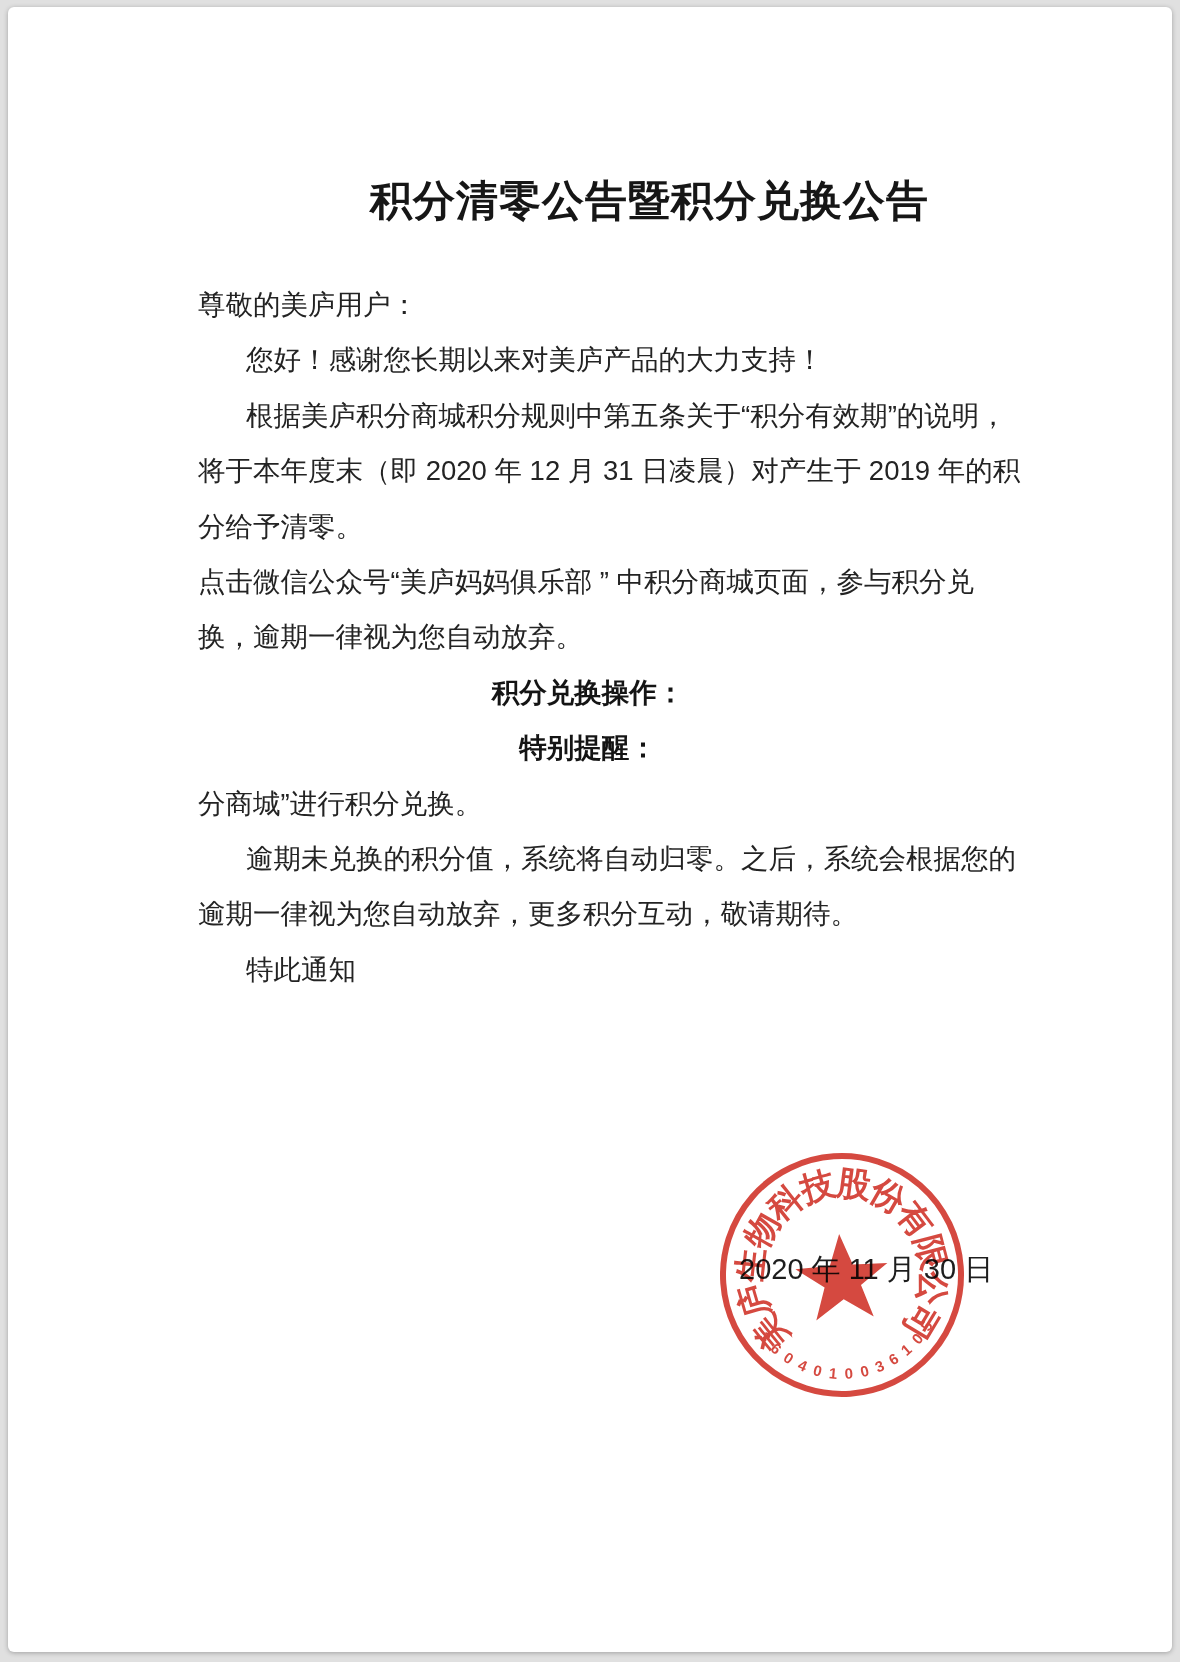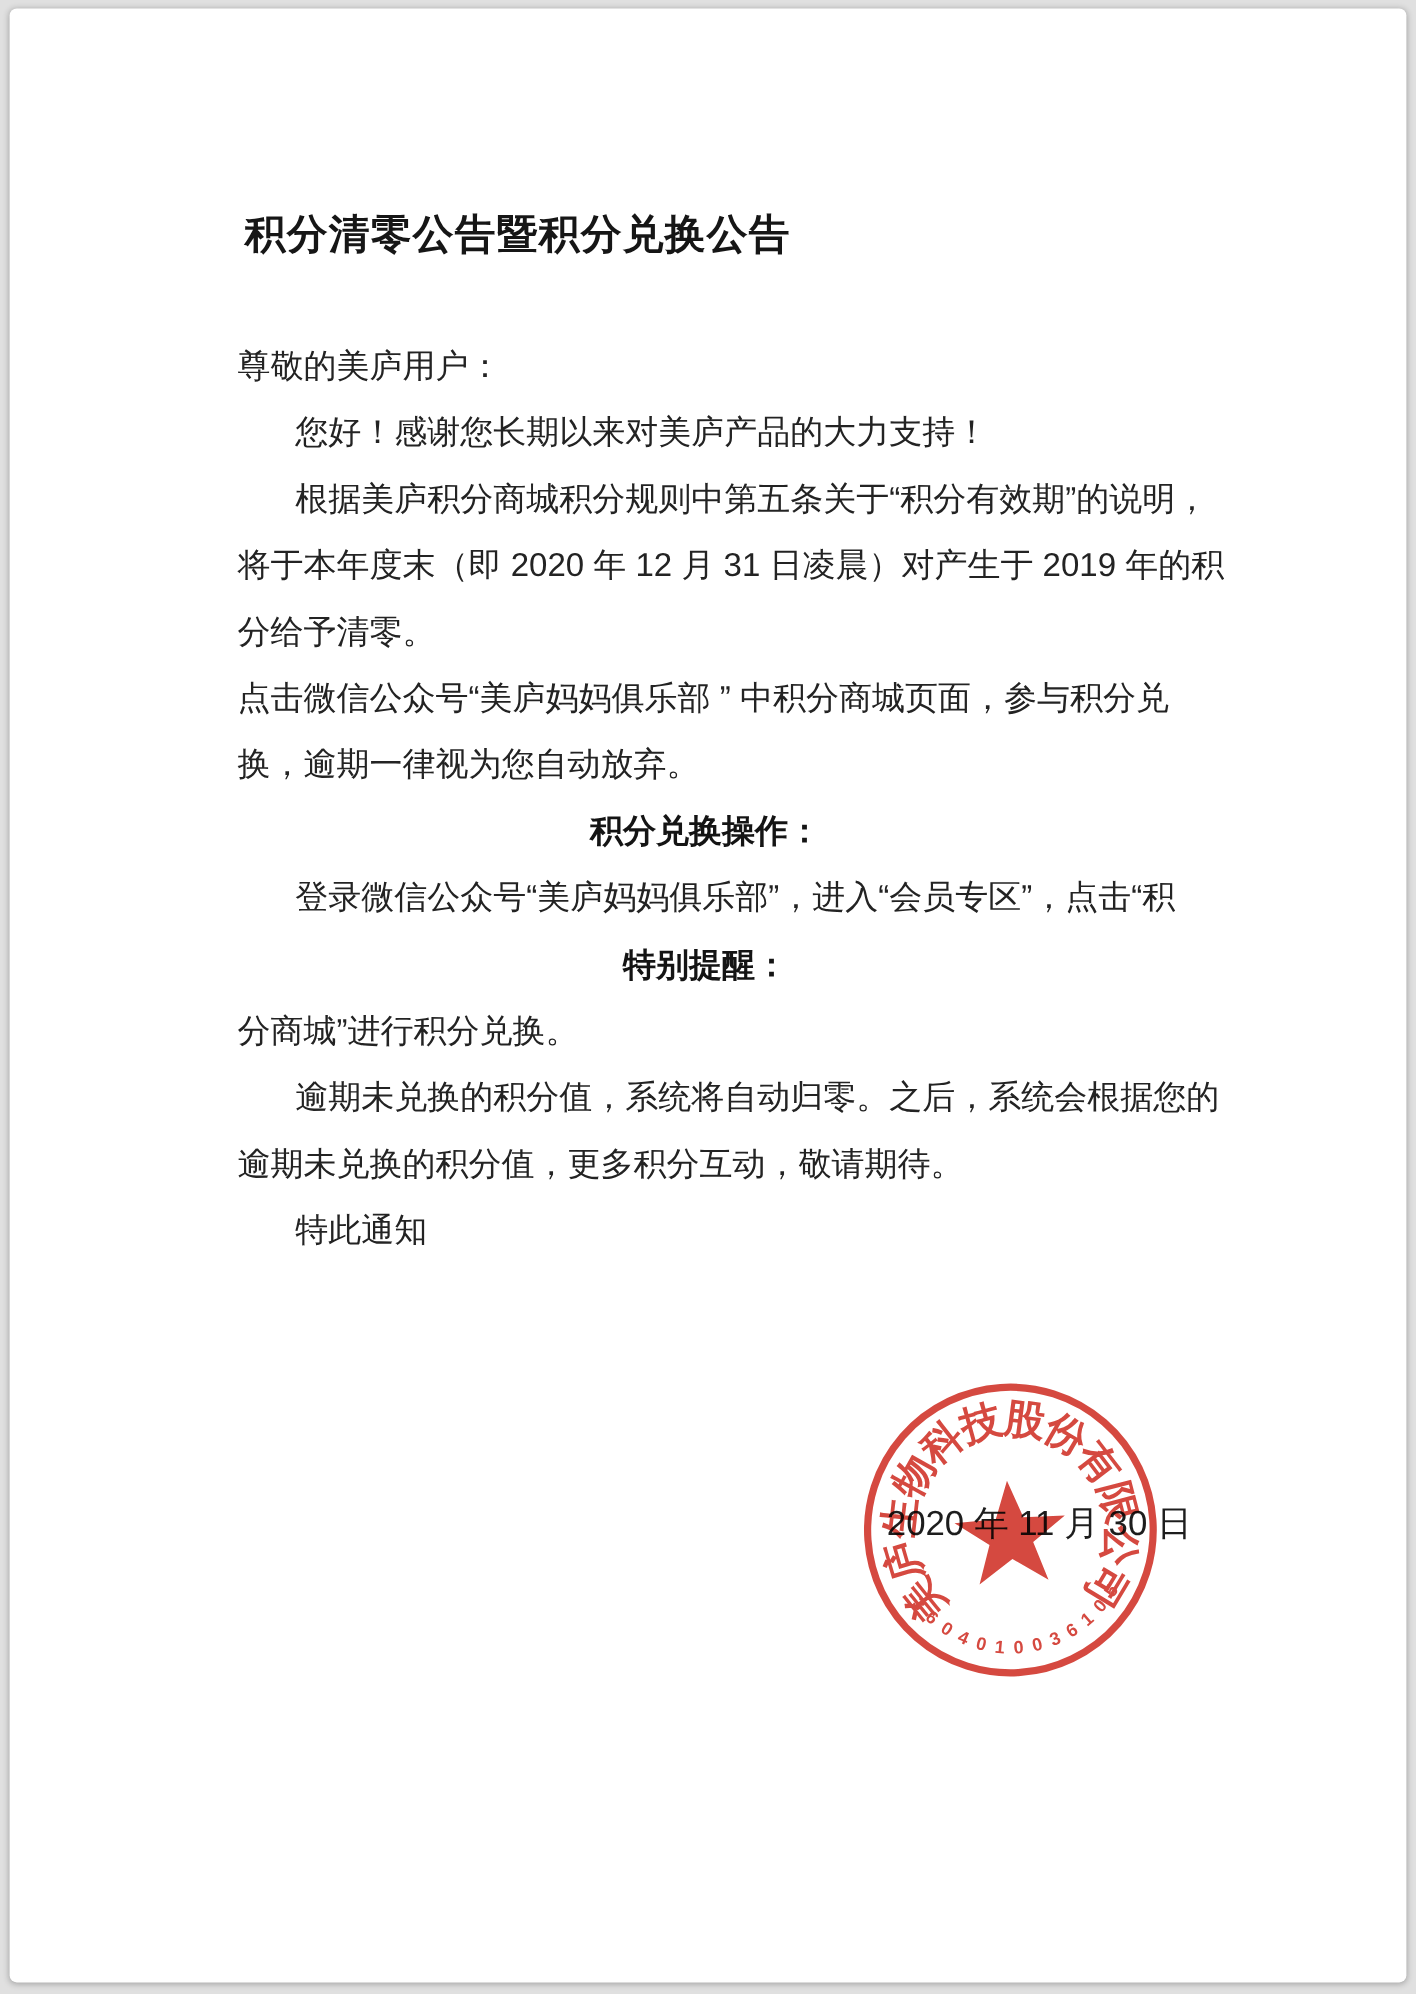--- a/index.html
+++ b/index.html
@@ -15,8 +15,8 @@
     box-shadow:0 1px 5px rgba(0,0,0,.28);
   }
   .doc-title{
-    position:absolute;left:196px;top:166px;width:745px;
-    text-align:left;font-size:34px;font-weight:700;color:#161616;
+    position:absolute;left:176px;top:166px;width:745px;
+    text-align:right;font-size:42px;font-weight:700;color:#161616;
     letter-spacing:1px;
   }
   .doc-lines{

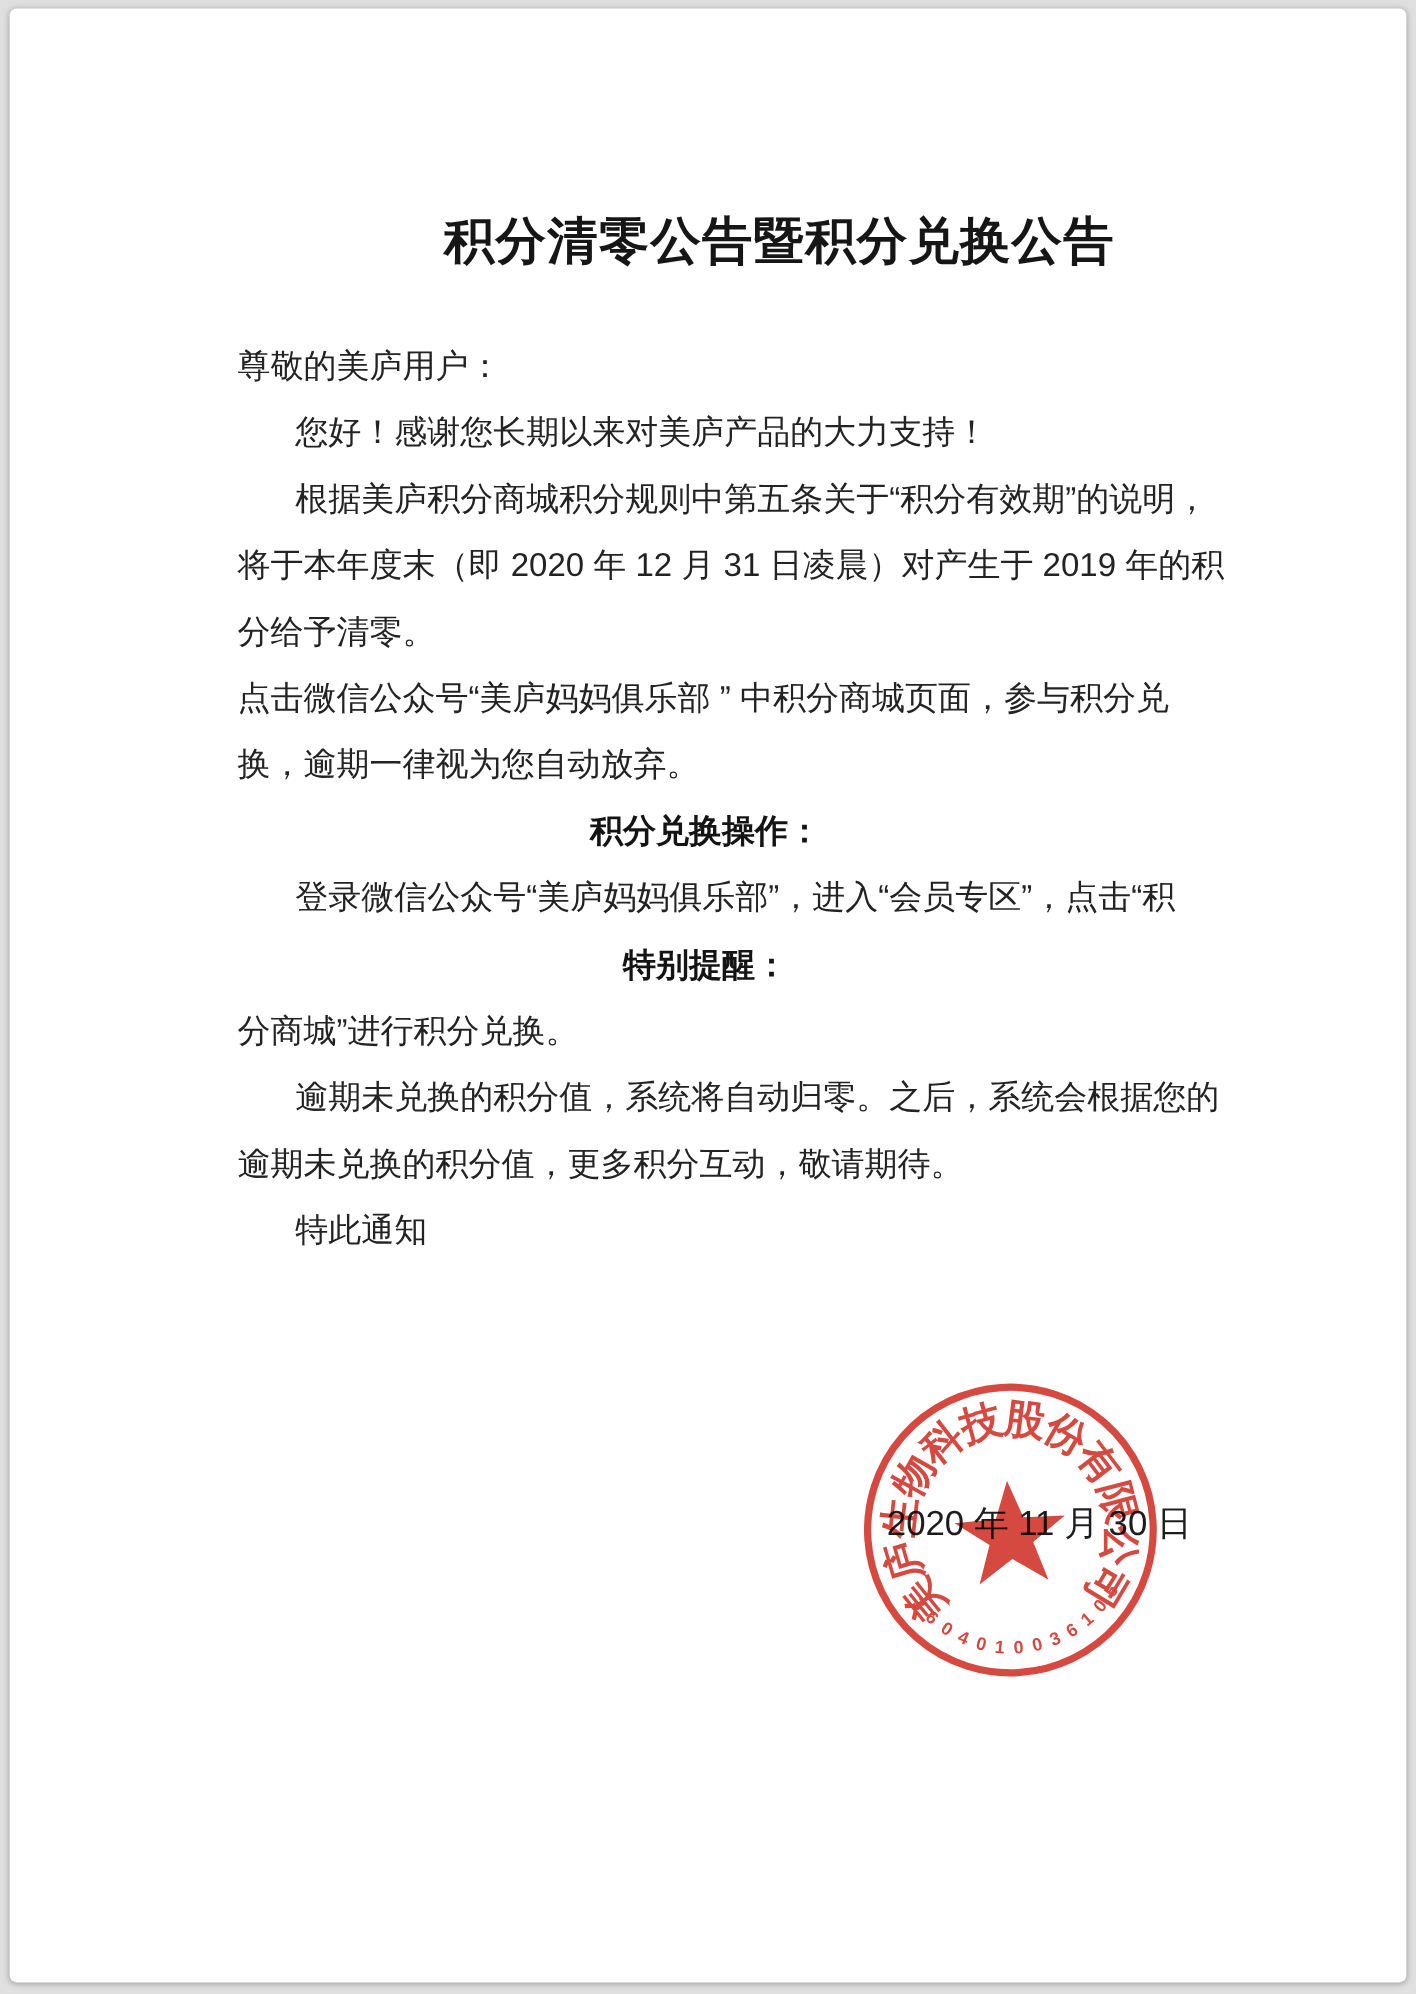--- a/index.html
+++ b/index.html
@@ -85,7 +85,6 @@
 
       <div class="line bold"><span>积分兑换操作：</span></div>
 
-      <div class="line indent"><span>登录微信公众号“美庐妈妈俱乐部”，进入“会员专区”，点击“积</span></div>
 
       <div class="line bold"><span>特别提醒：</span></div>
 

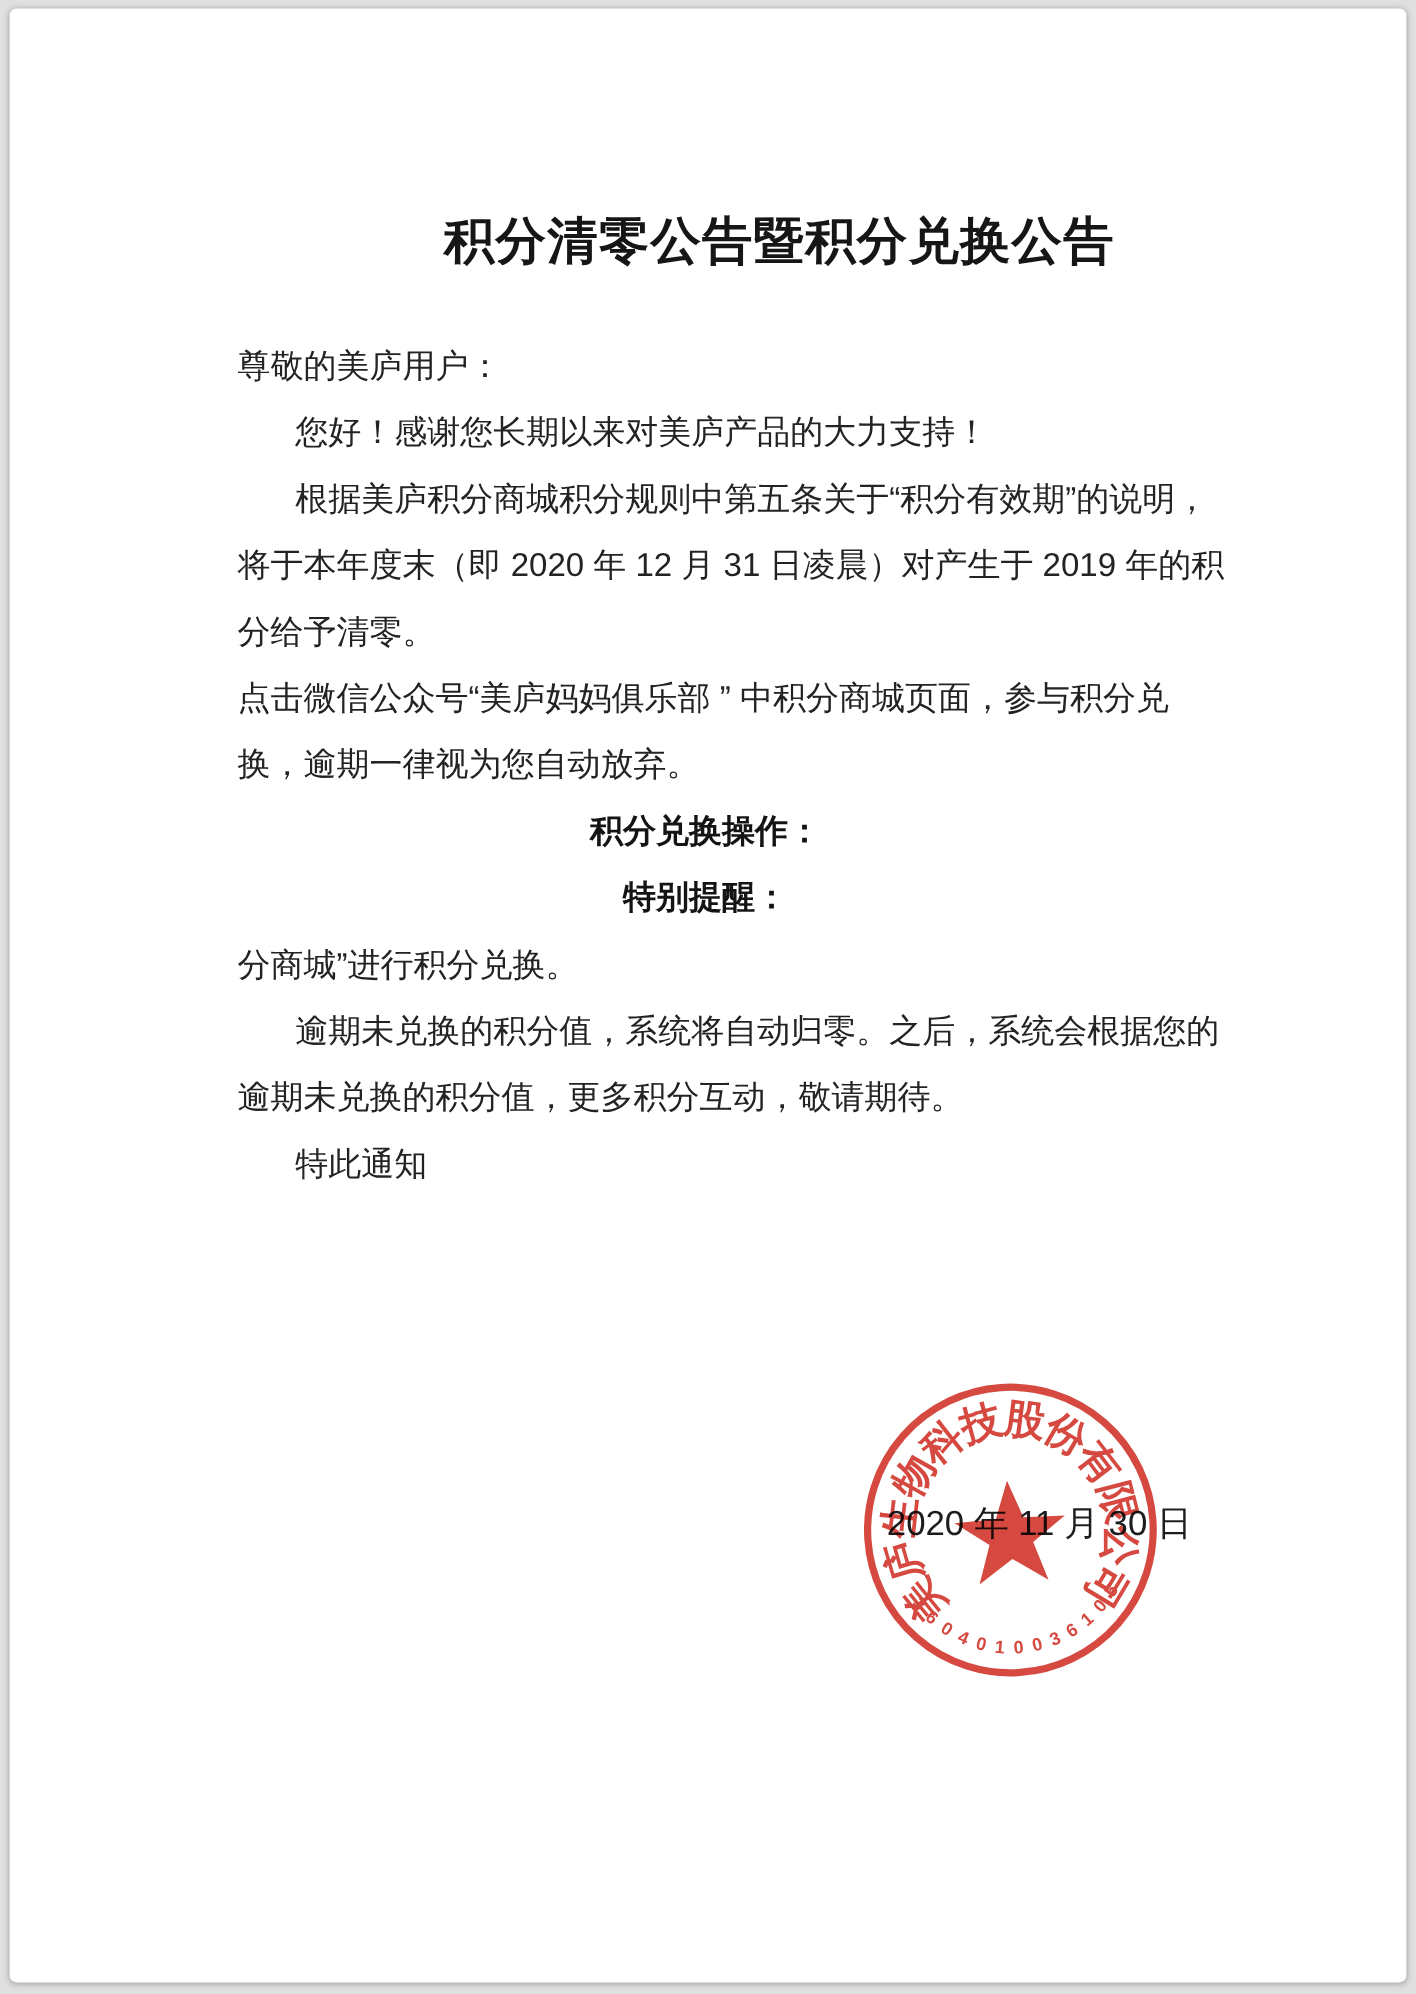--- a/index.html
+++ b/index.html
@@ -92,7 +92,7 @@
 
       <div class="line indent"><span>逾期未兑换的积分值，系统将自动归零。之后，系统会根据您的</span></div>
 
-      <div class="line"><span>逾期未兑换的积分值，更多积分互动，敬请期待。</span></div>
+      <div class="line"><span>逾期一律视为您自动放弃，更多积分互动，敬请期待。</span></div>
 
 
       <div class="line indent"><span>特此通知</span></div>

